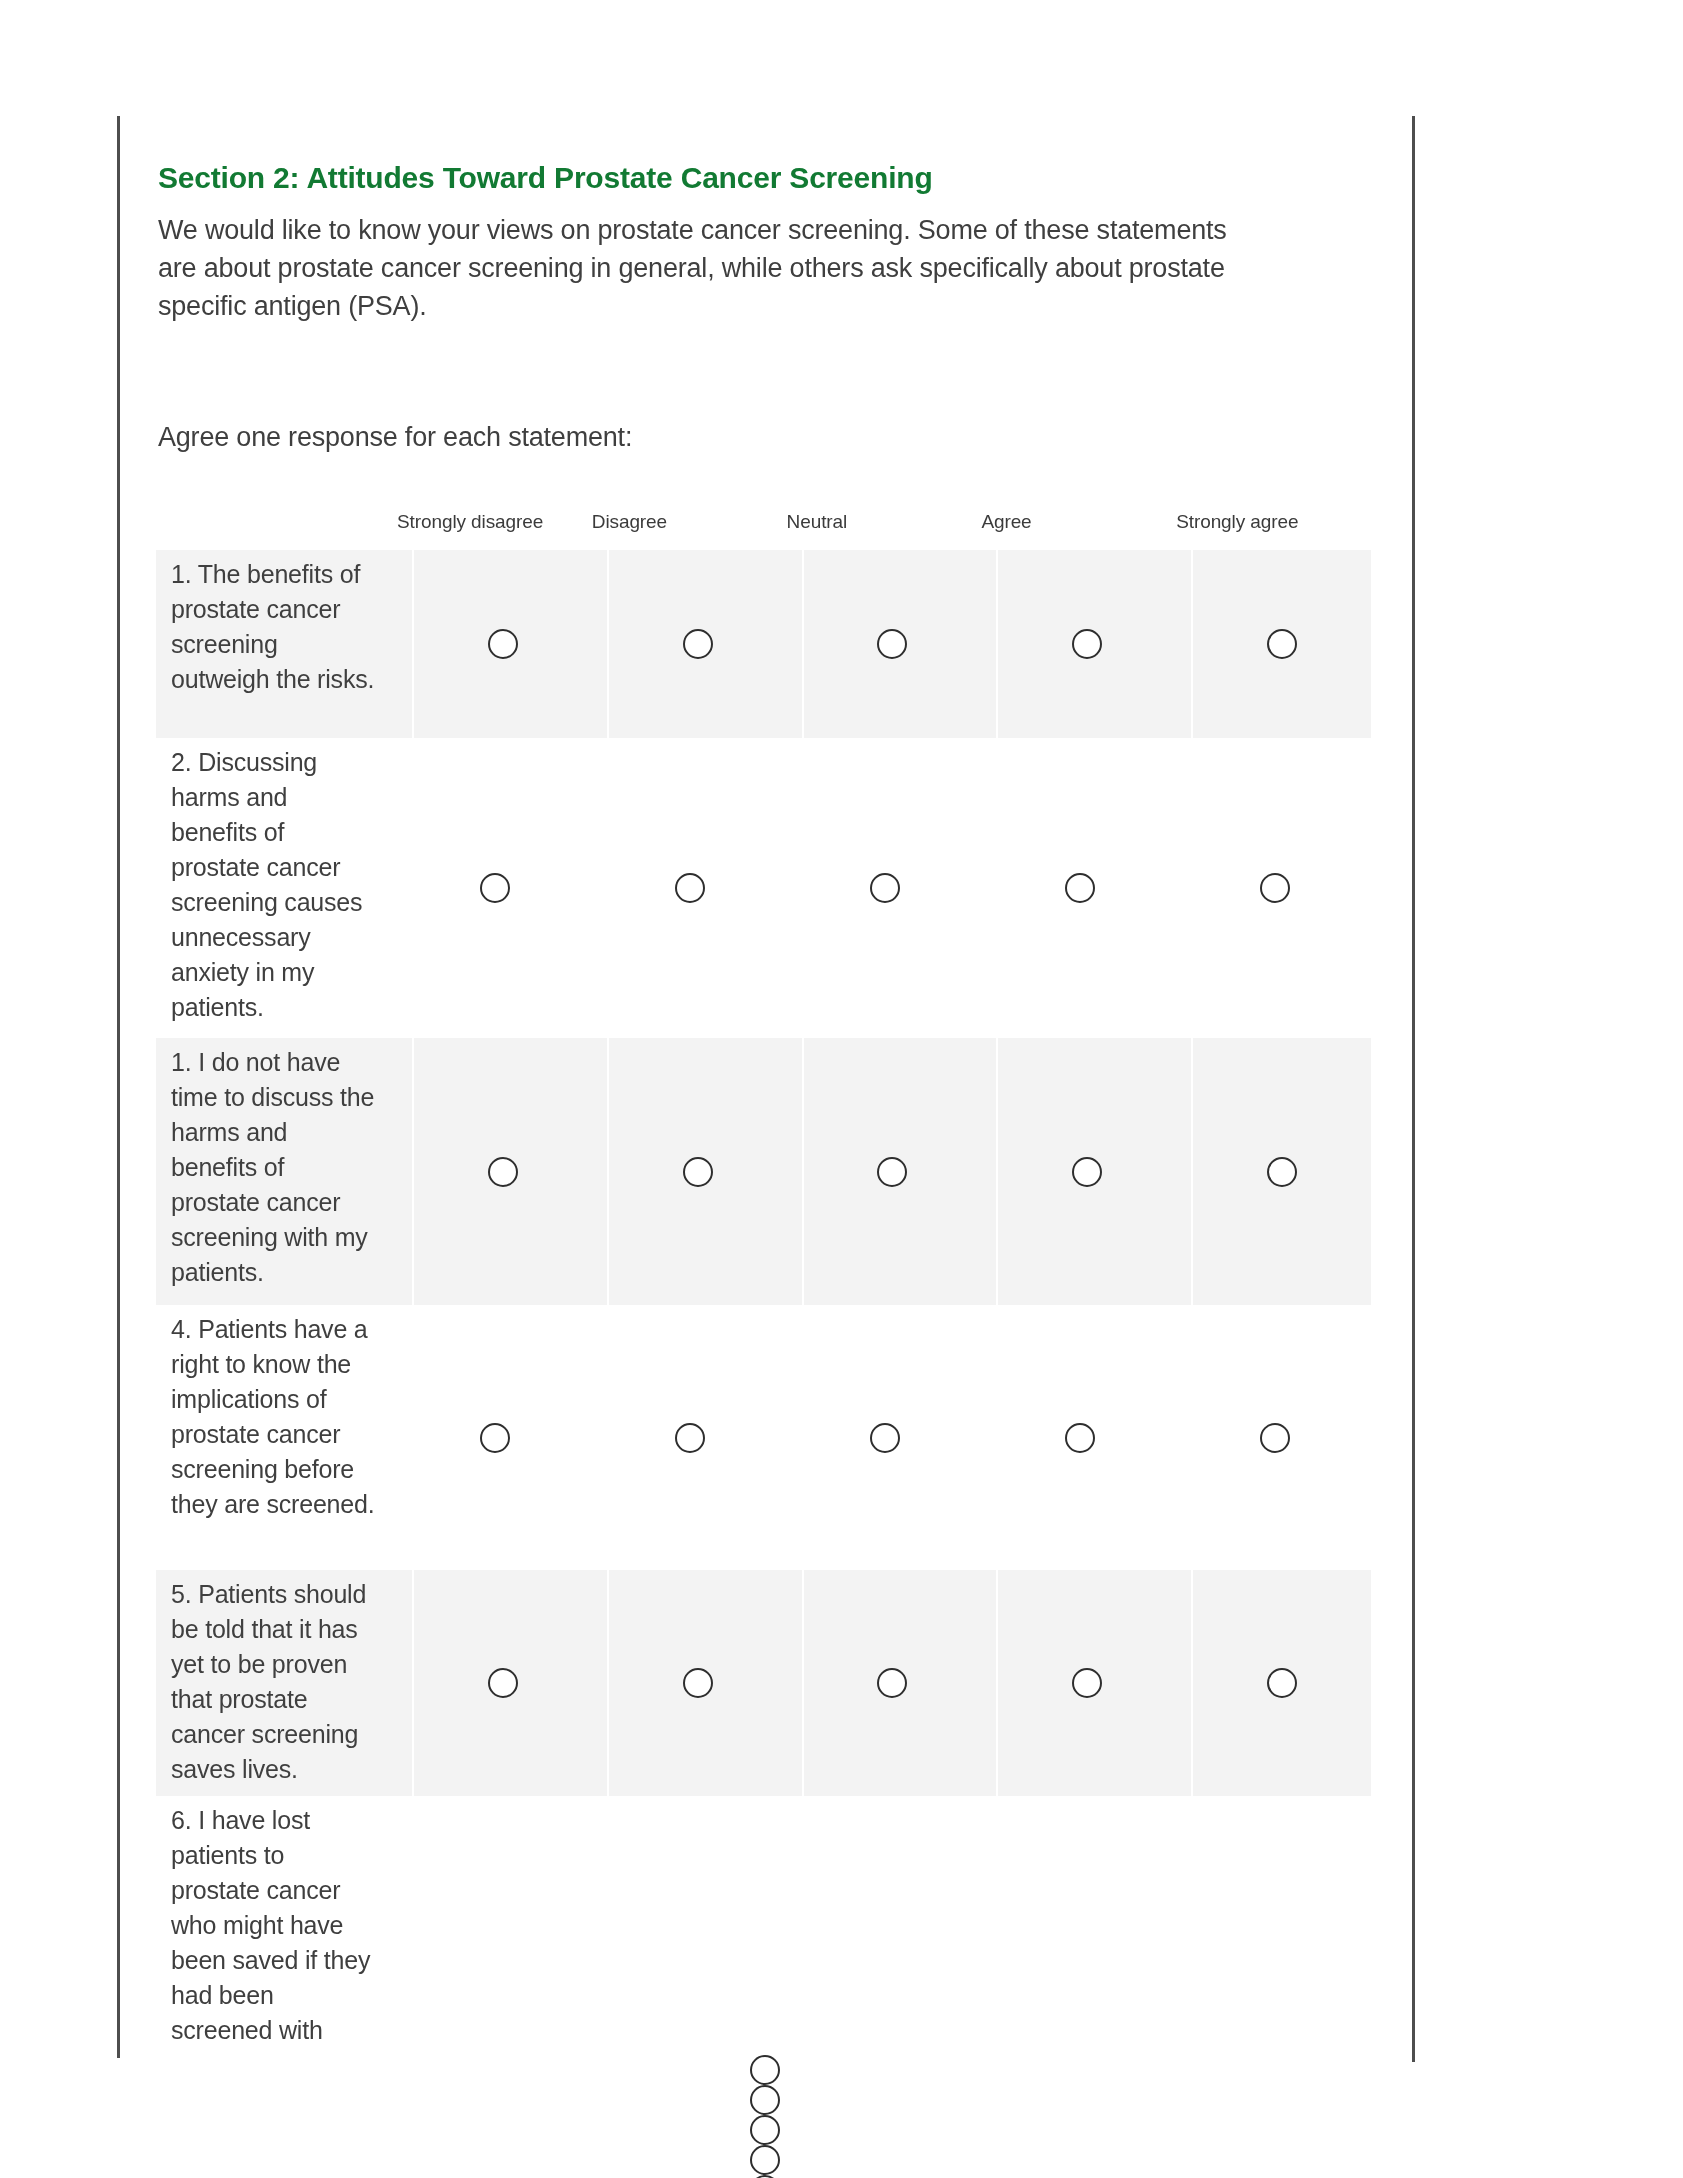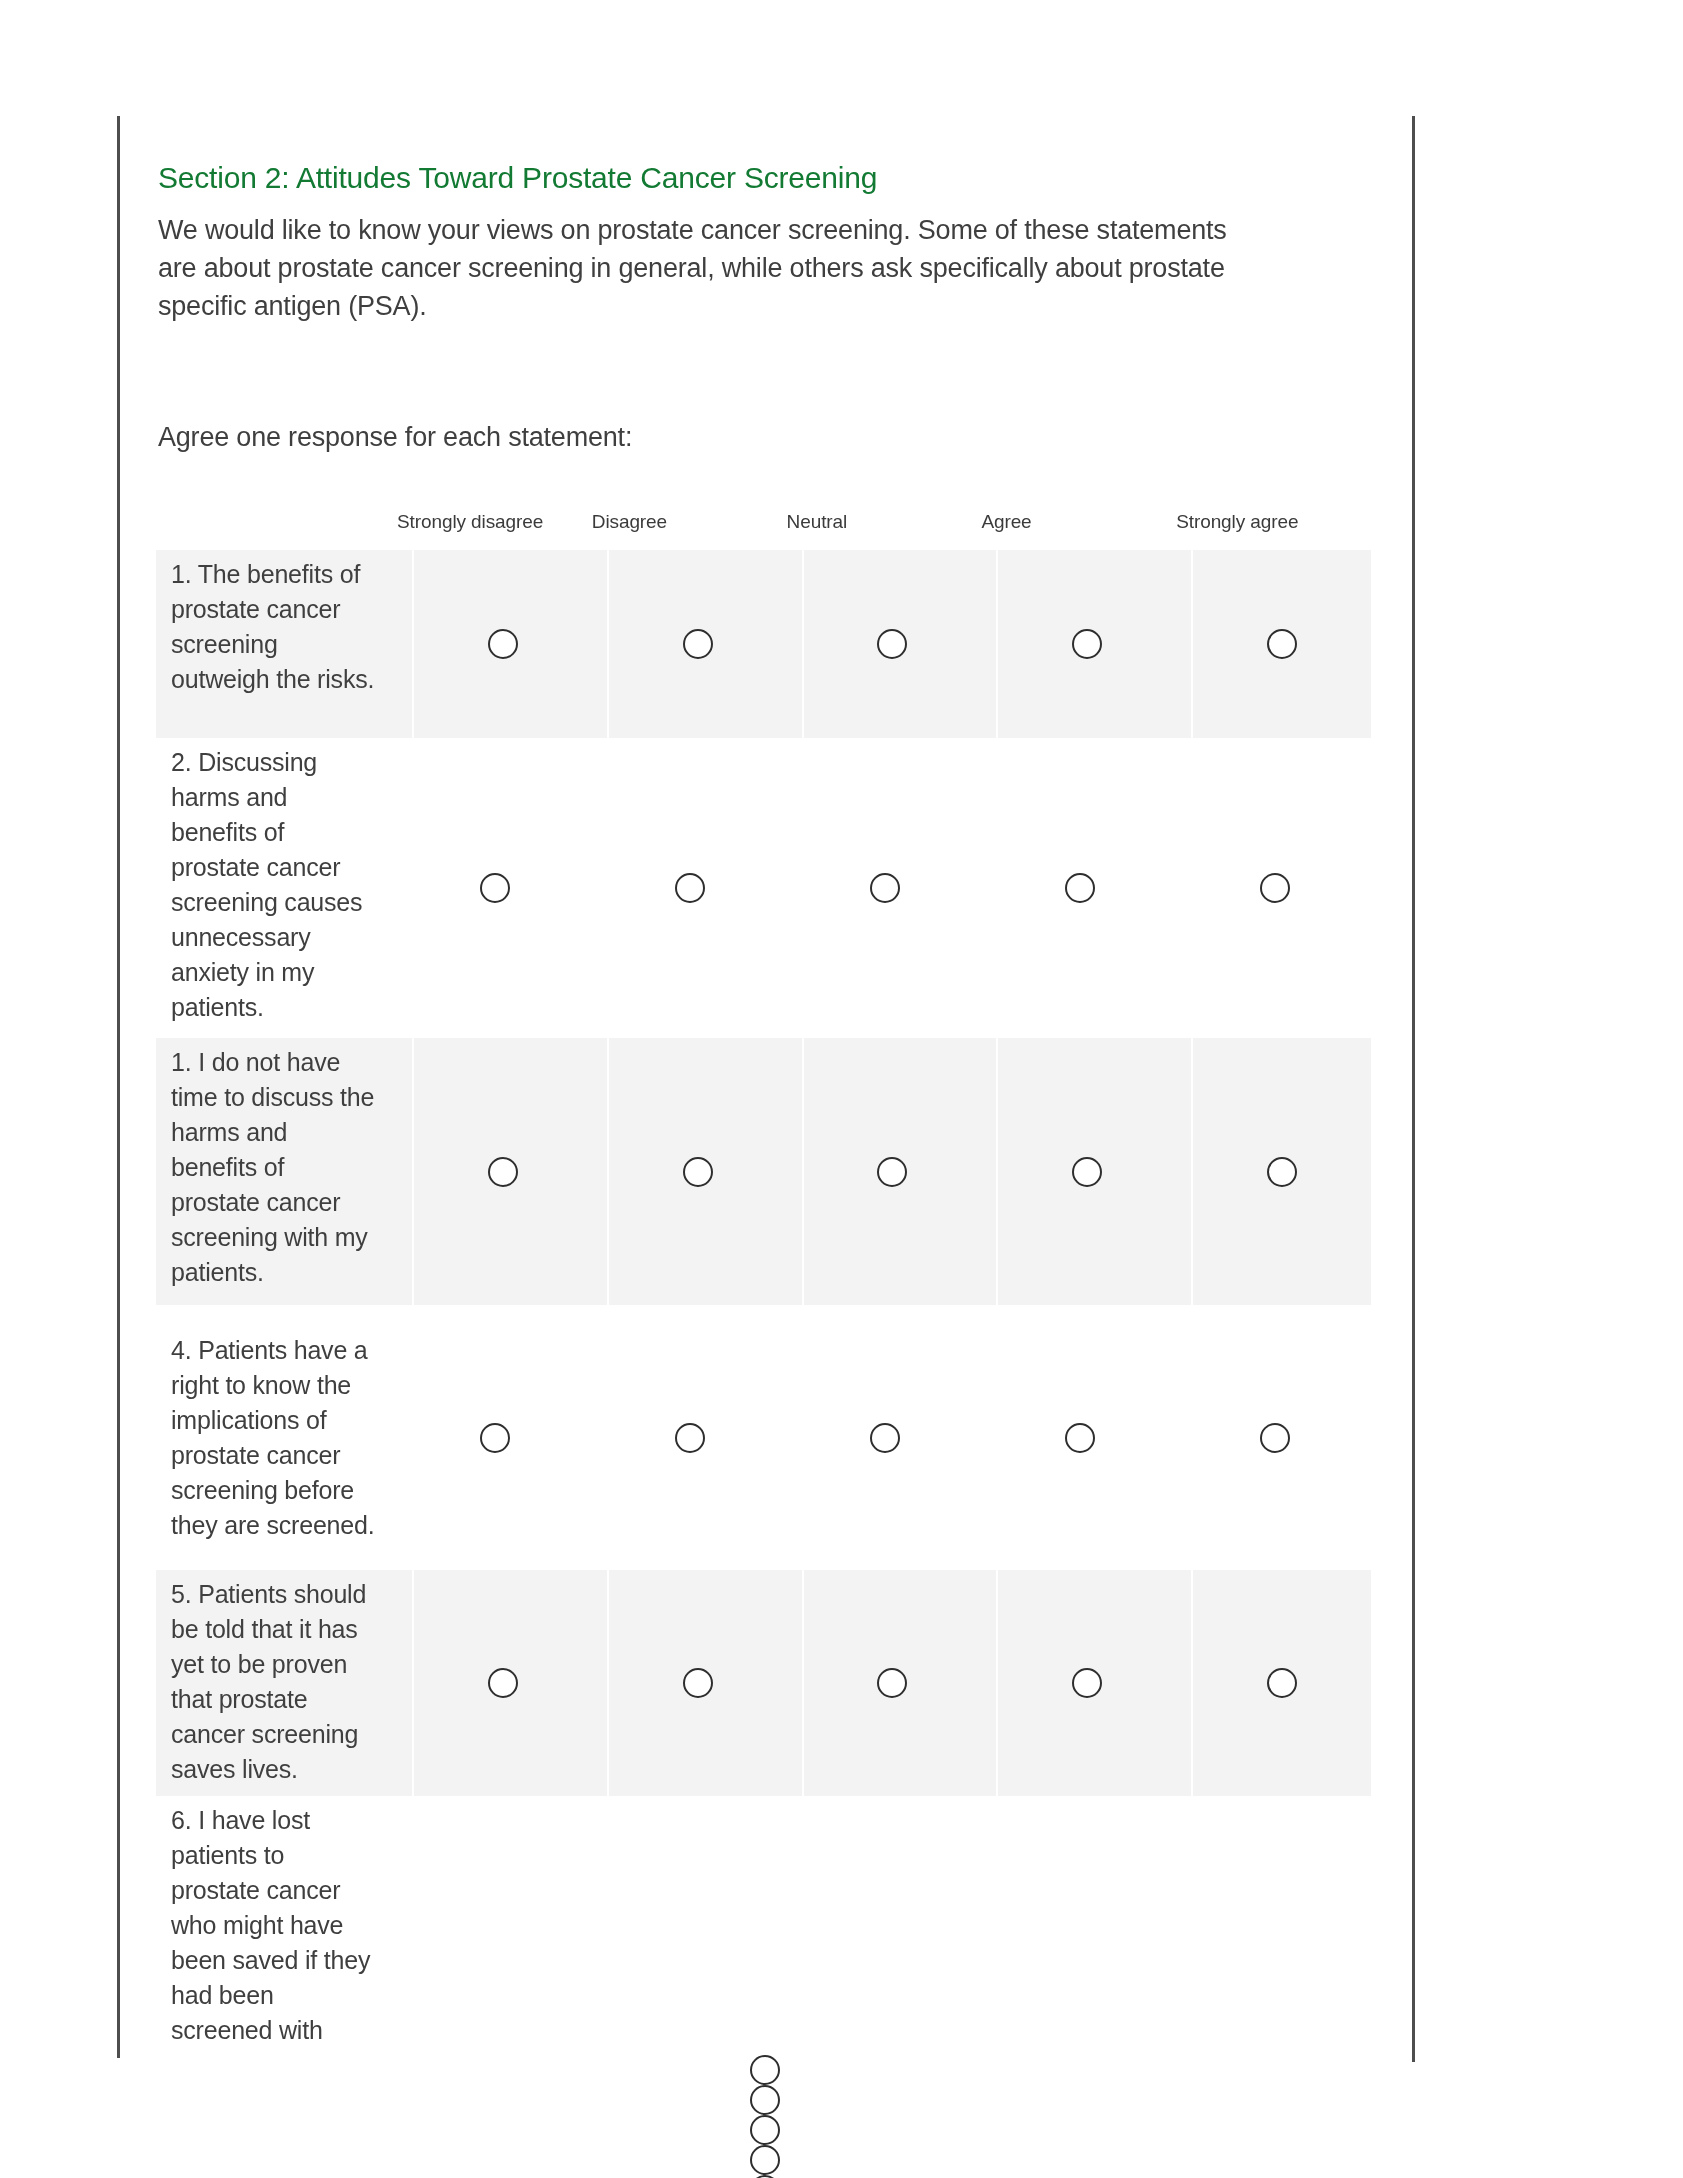--- a/index.html
+++ b/index.html
@@ -14,7 +14,7 @@
   .content{position:absolute;left:158px;top:0;width:1218px;}
   .section-title{
     position:absolute;left:0;top:161px;margin:0;
-    font-size:30px;font-weight:400;letter-spacing:-0.2px;
+    font-size:30px;font-weight:700;letter-spacing:-0.2px;
     color:var(--green,#127a33);white-space:nowrap;
   }
   .section-intro{

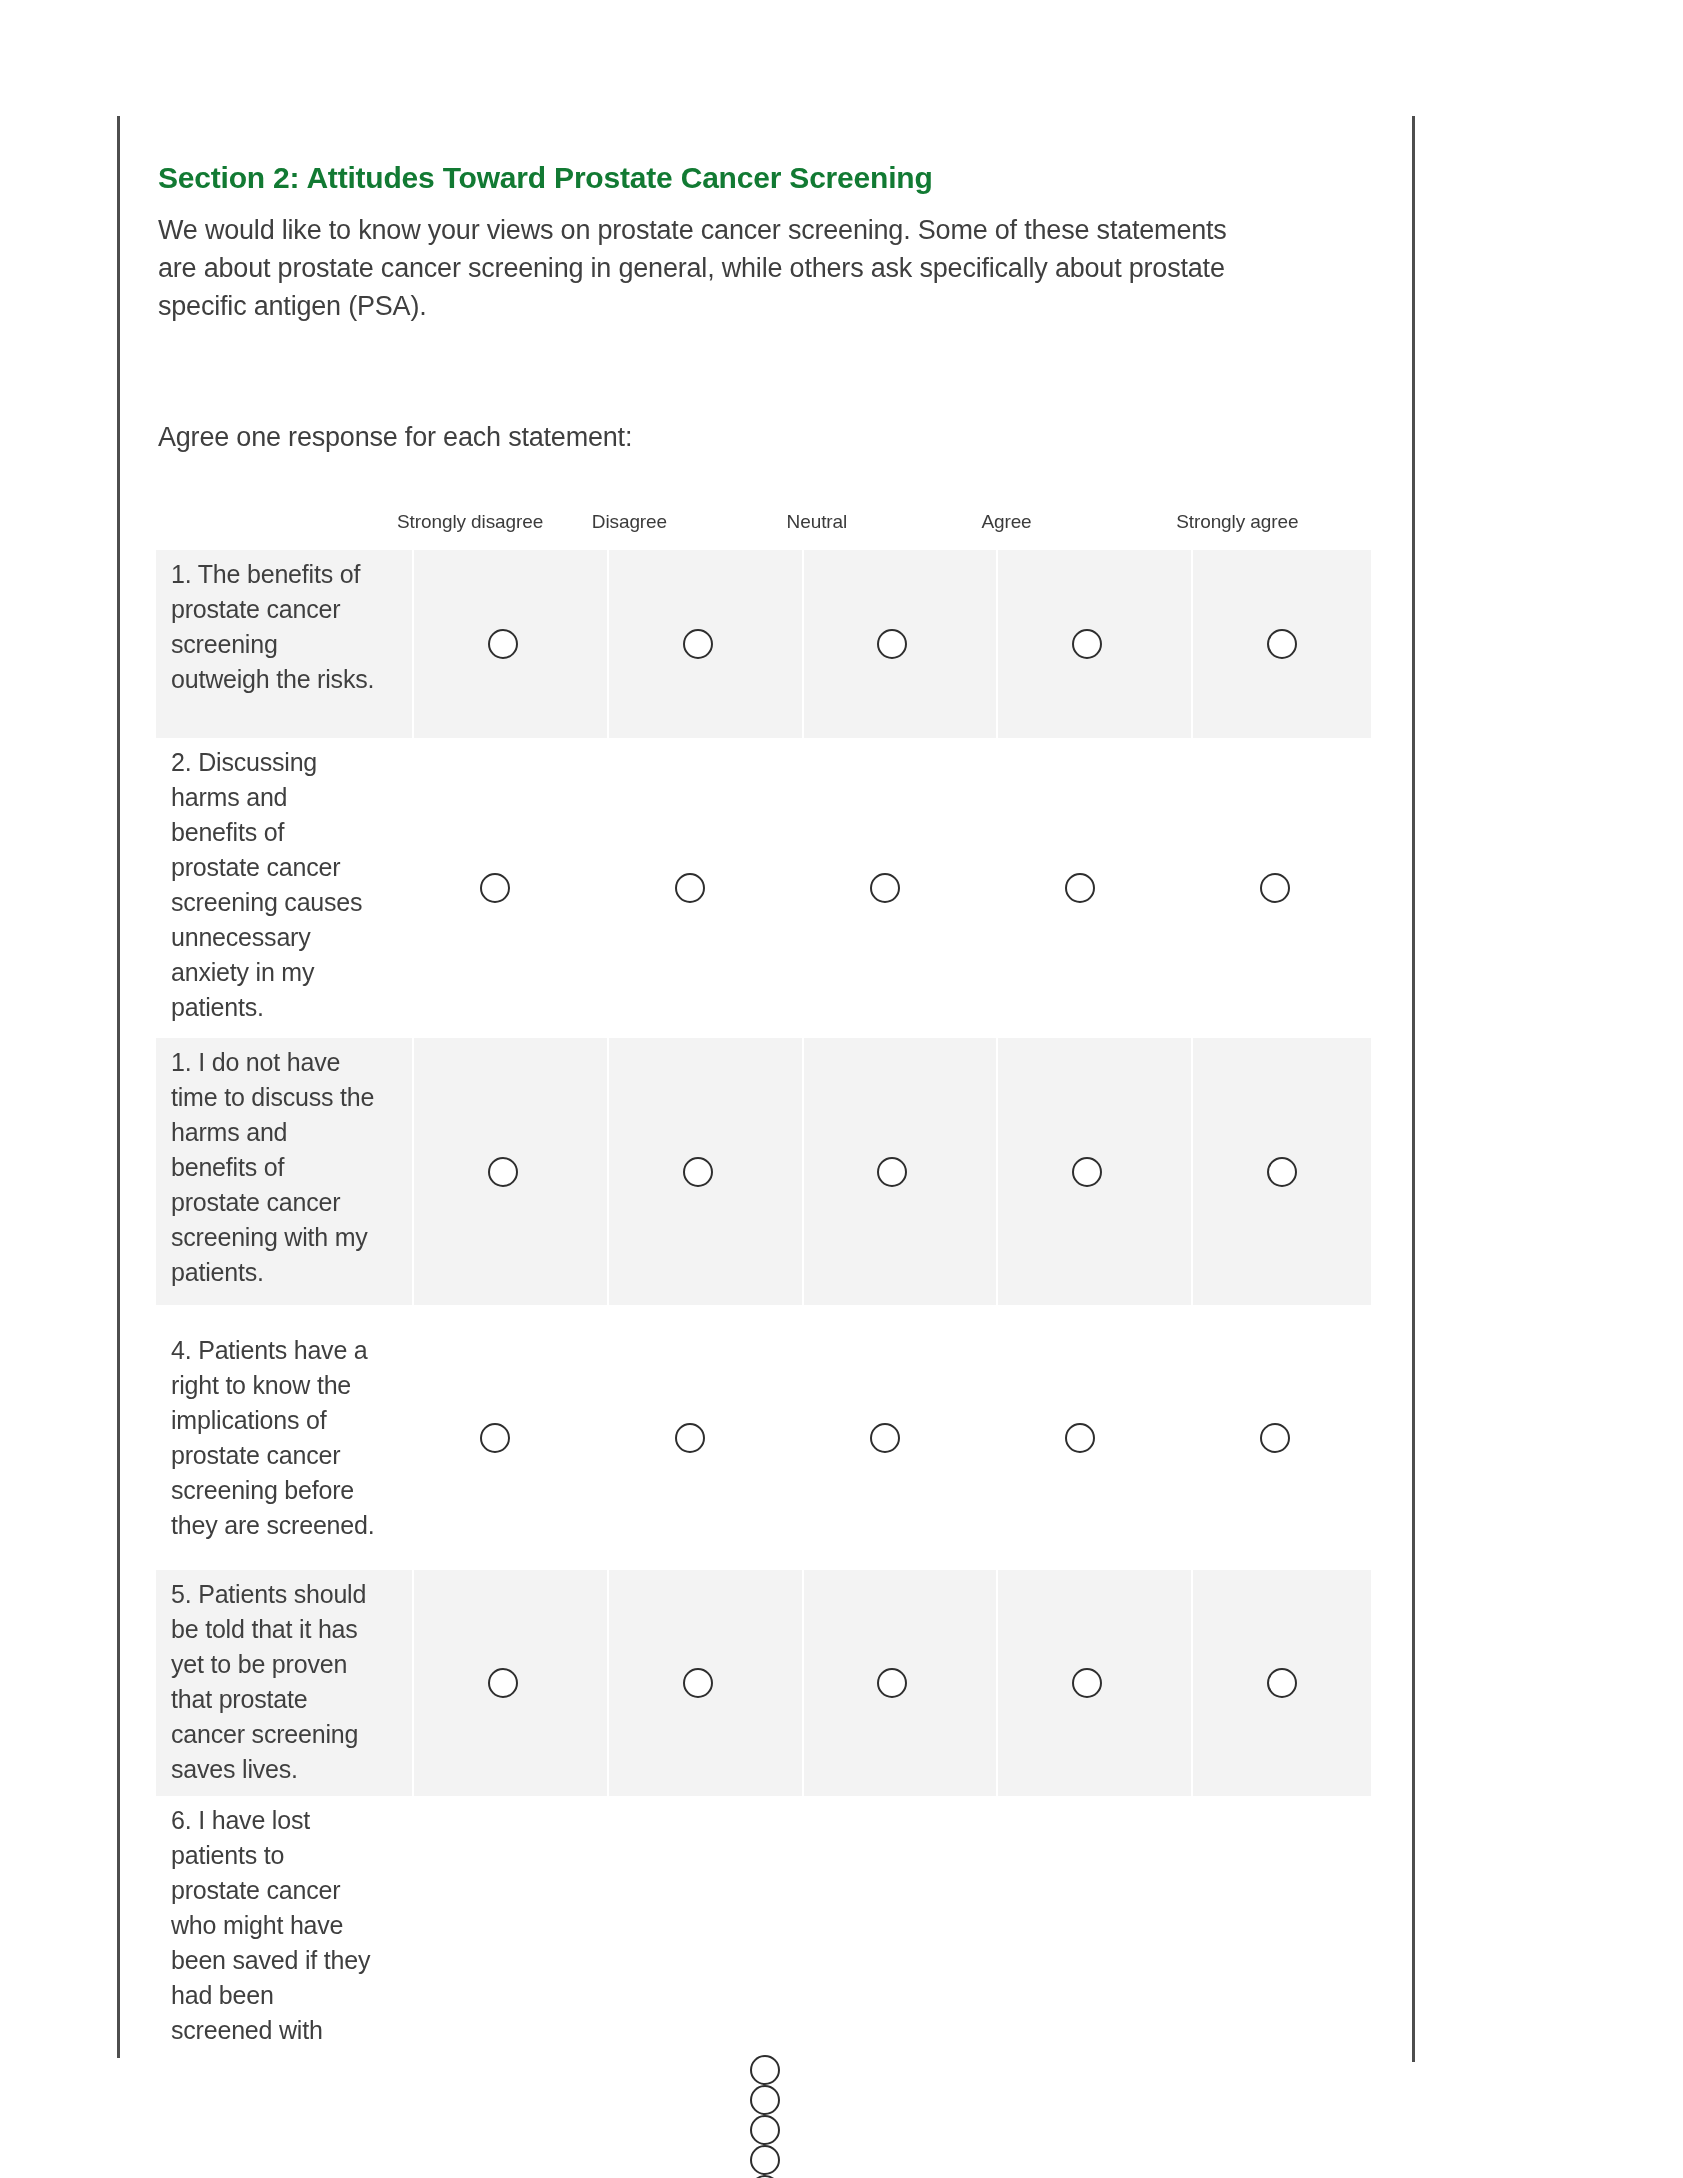--- a/index.html
+++ b/index.html
@@ -37,7 +37,7 @@
   .mrow:nth-child(1){min-height:188px;}
   .mrow:nth-child(2){min-height:300px;}
   .mrow:nth-child(3){min-height:267px;}
-  .mrow:nth-child(4){min-height:265px;align-items:center;}
+  .mrow:nth-child(4){min-height:265px;}
   .mrow:nth-child(5){min-height:226px;}
   .mrow:nth-child(6){min-height:272px;flex-direction:column;}
   .statement-cell{

